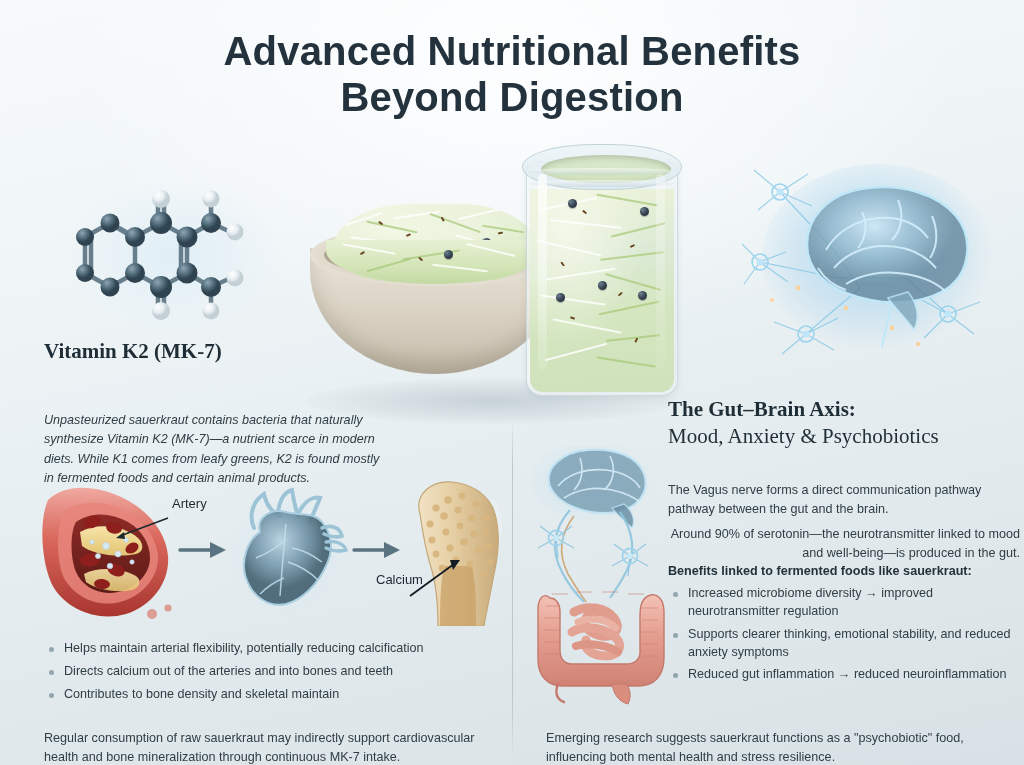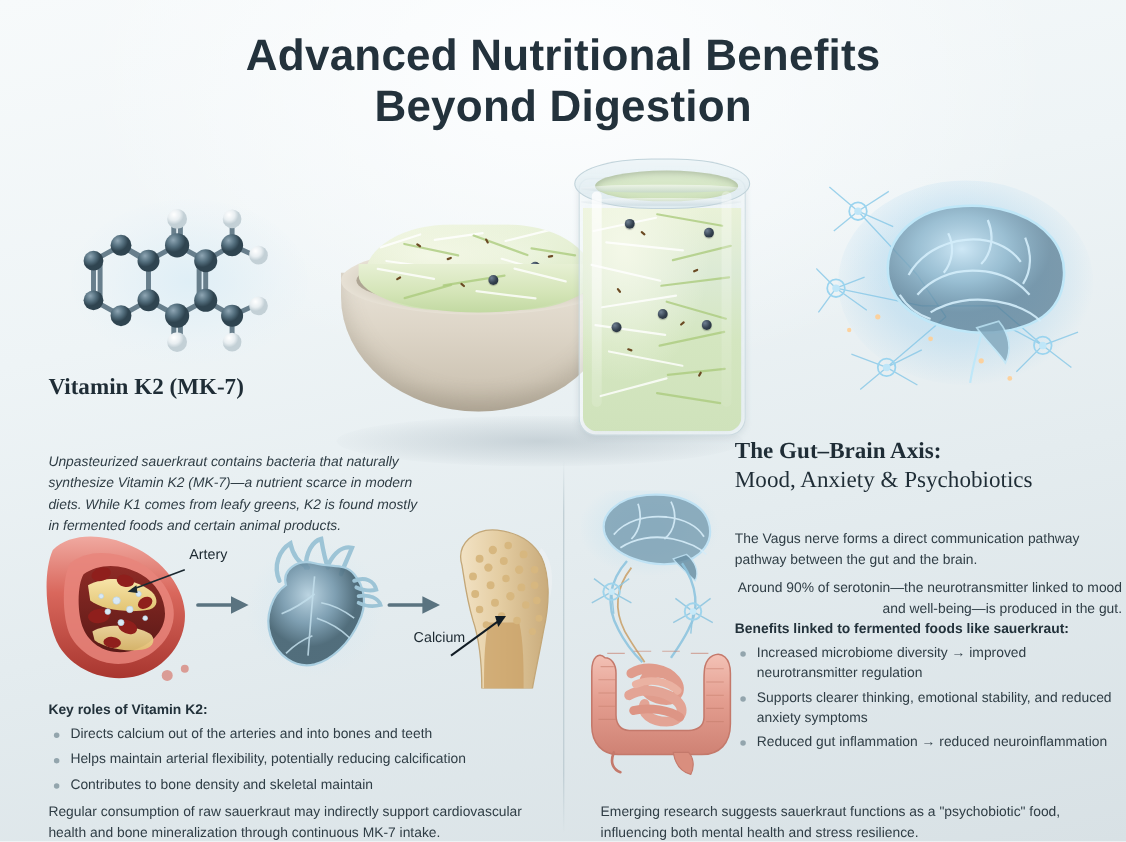--- a/index.html
+++ b/index.html
@@ -584,7 +584,6 @@
   </div>
 
   <div id="left-lower">
-    <div class="lead-in">Key roles of Vitamin K2:</div>
     <ul class="bullets">
       <li>Directs calcium out of the arteries and into bones and teeth</li>
       <li>Helps maintain arterial flexibility, potentially reducing calcification</li>

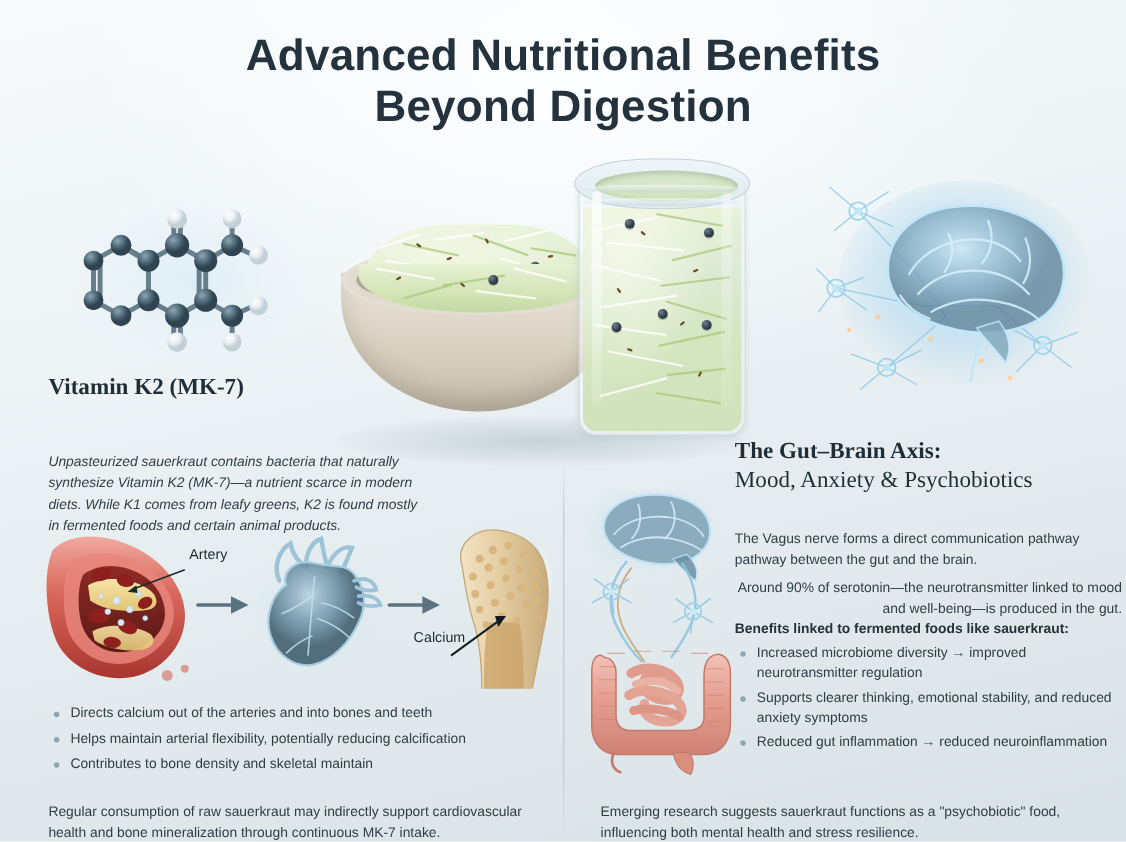--- a/index.html
+++ b/index.html
@@ -585,8 +585,8 @@
 
   <div id="left-lower">
     <ul class="bullets">
+      <li>Helps maintain arterial flexibility, potentially reducing calcification</li>
       <li>Directs calcium out of the arteries and into bones and teeth</li>
-      <li>Helps maintain arterial flexibility, potentially reducing calcification</li>
       <li>Contributes to bone density and skeletal maintain</li>
     </ul>
   </div>

